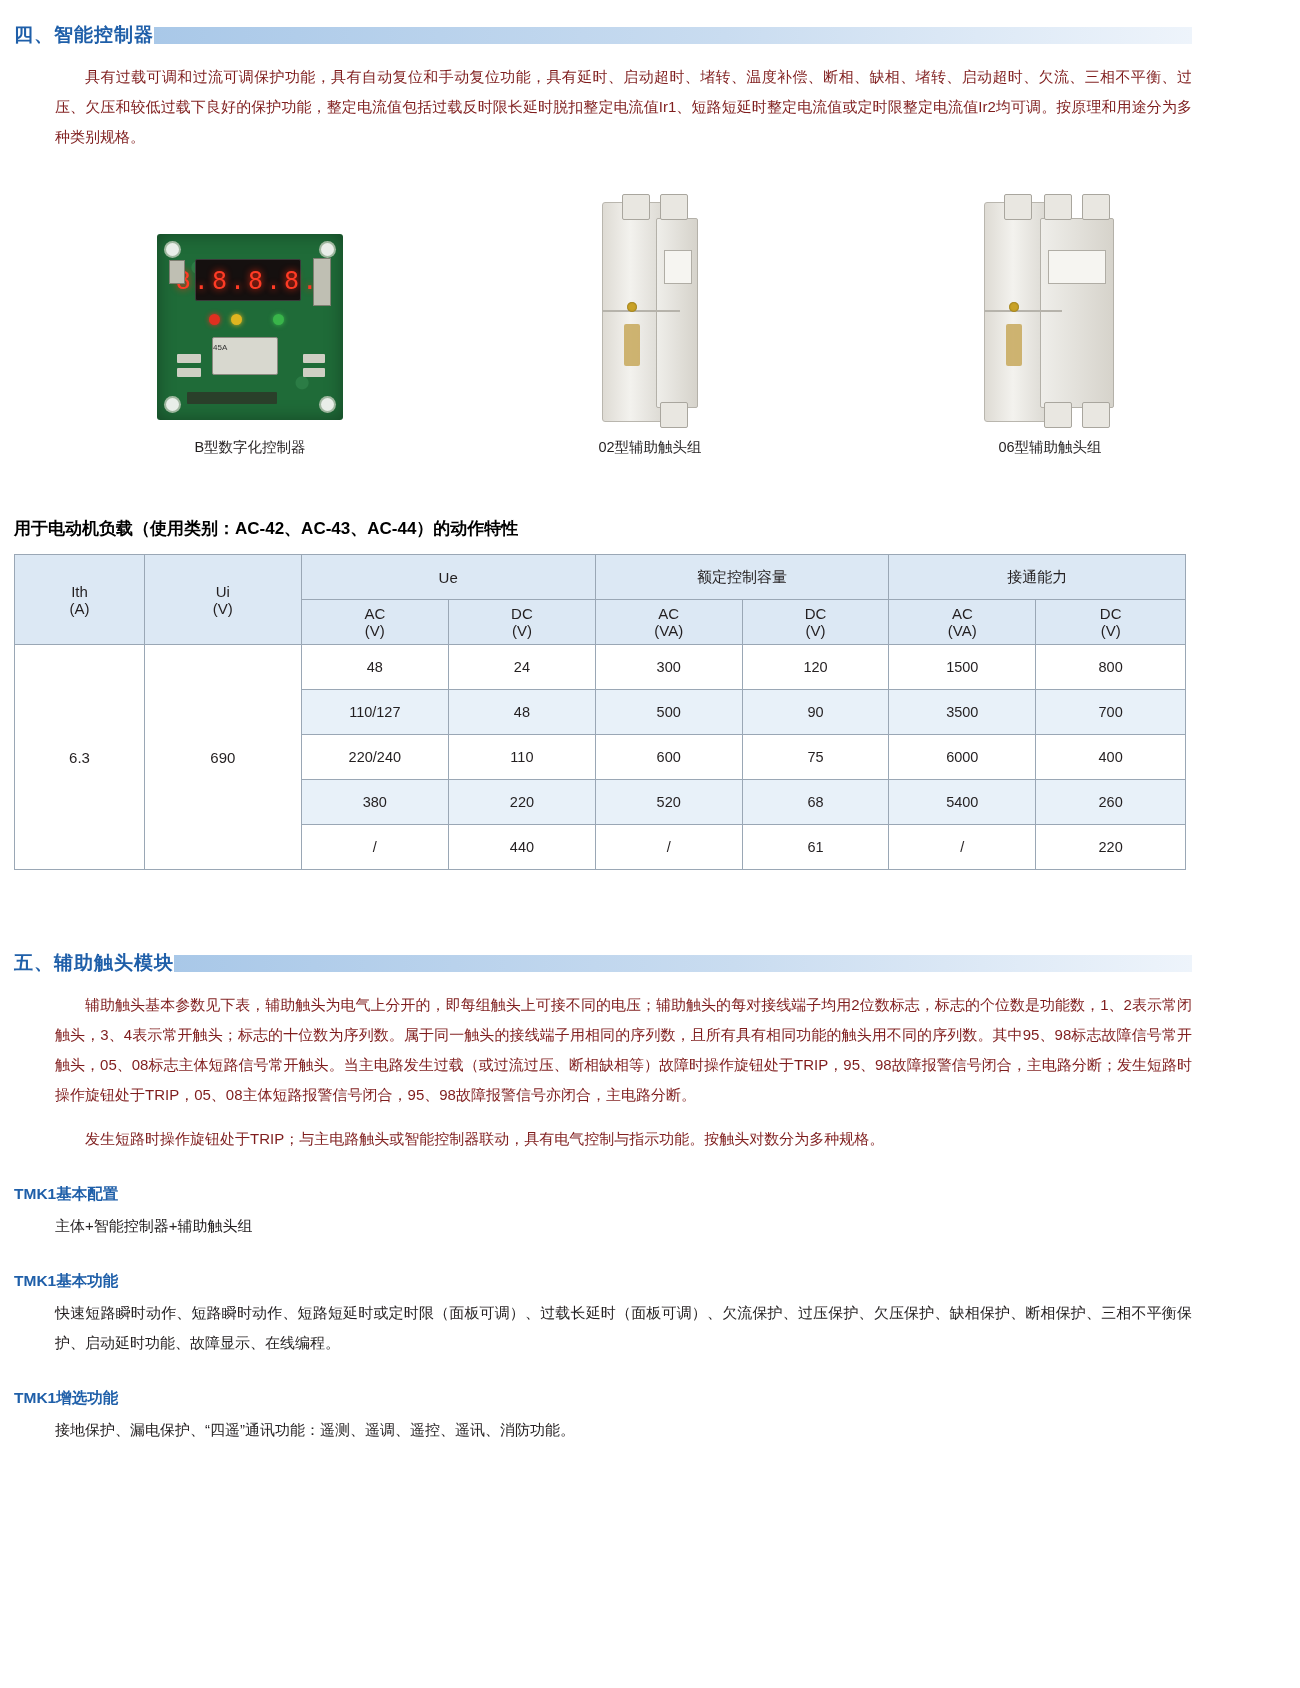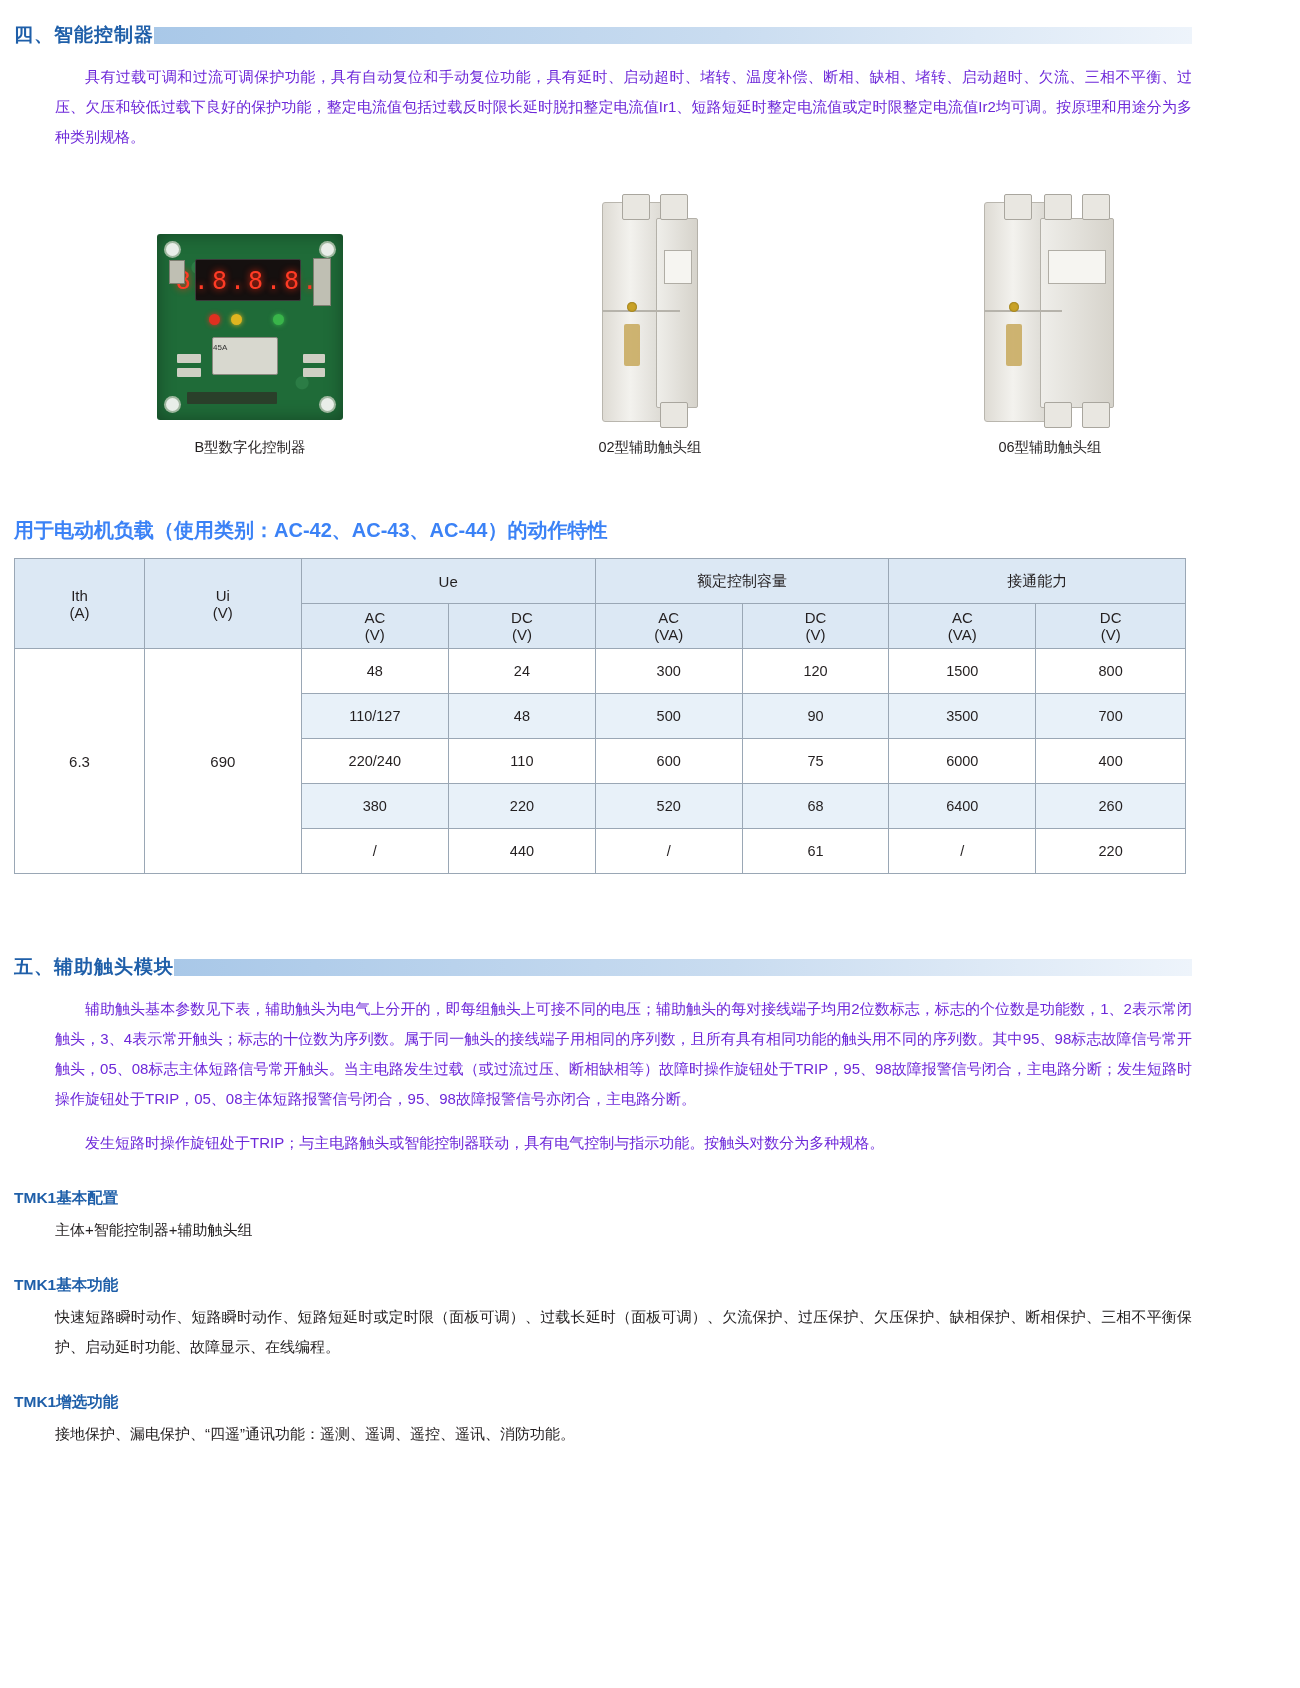--- a/index.html
+++ b/index.html
@@ -51,7 +51,7 @@
     line-height: 30px;
     text-align: justify;
     text-indent: 2em;
-    color: #6d28d9;
+    color: #7f1d1d;
   }
 
   

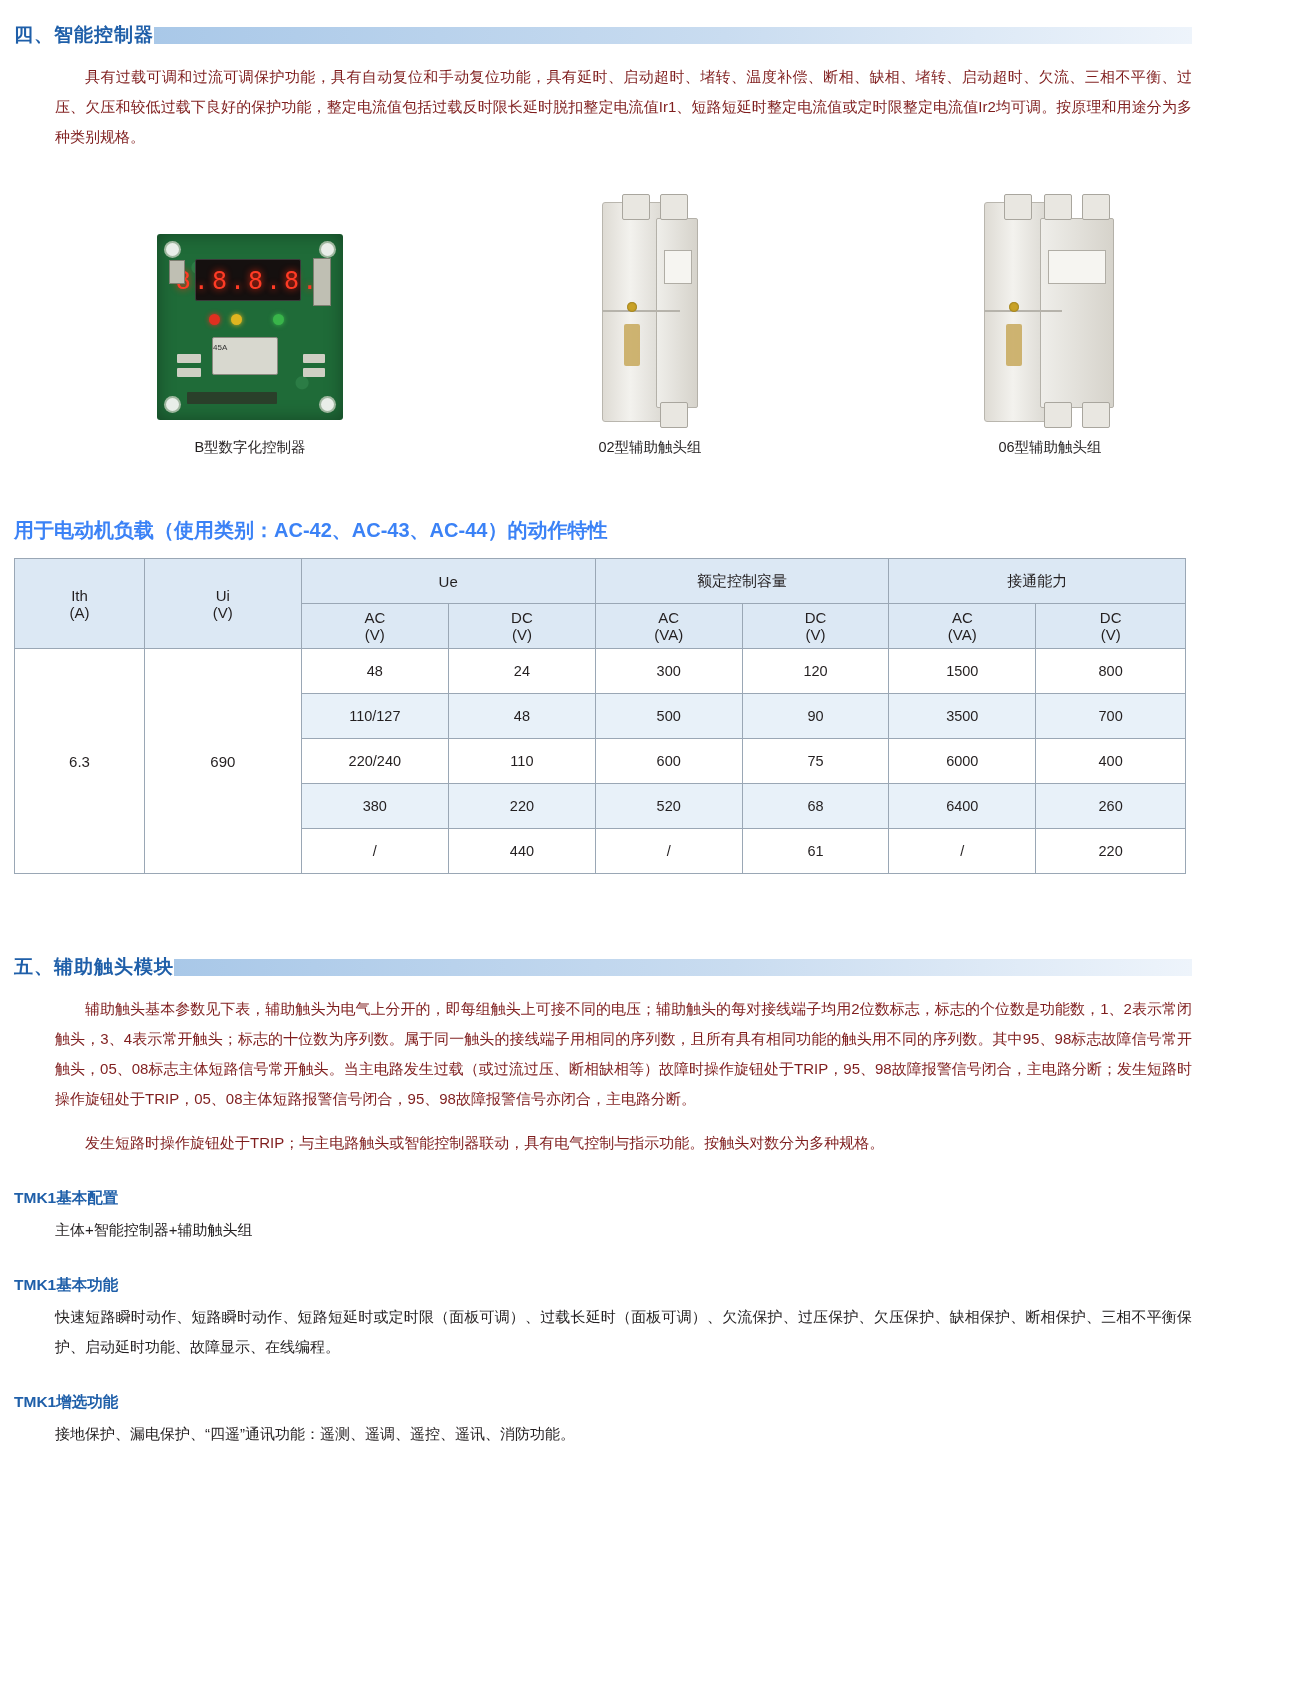--- a/index.html
+++ b/index.html
@@ -246,9 +246,9 @@
   
   .table-title {
     margin: 60px 0 14px 14px;
-    font-size: 20px;
+    font-size: 17px;
     font-weight: bold;
-    color: #3b82f6;
+    color: #000000;
   }
 
   

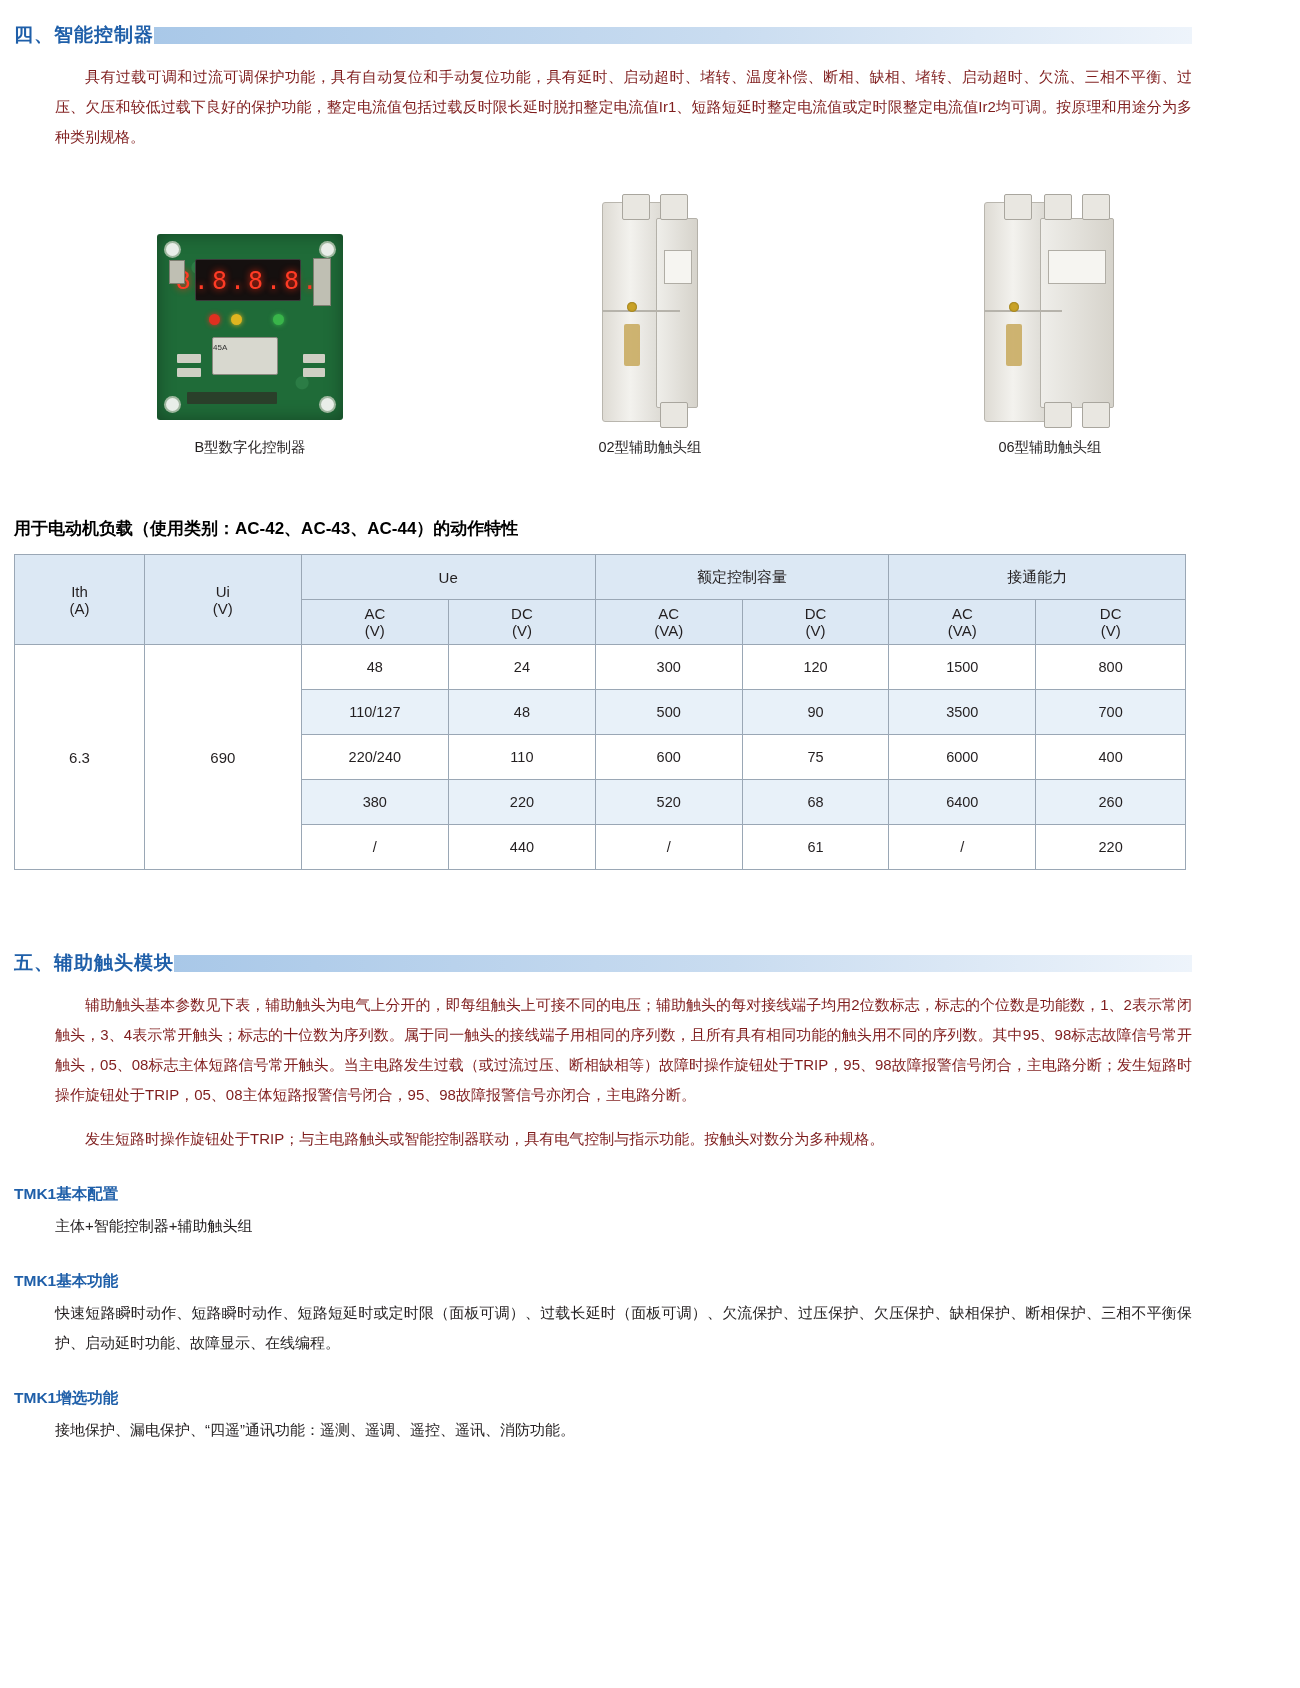--- a/index.html
+++ b/index.html
@@ -450,7 +450,7 @@
         <td class="v">220</td>
         <td class="v">520</td>
         <td class="v">68</td>
-        <td class="v">6400</td>
+        <td class="v">5400</td>
         <td class="v">260</td>
       </tr>
       <tr>

